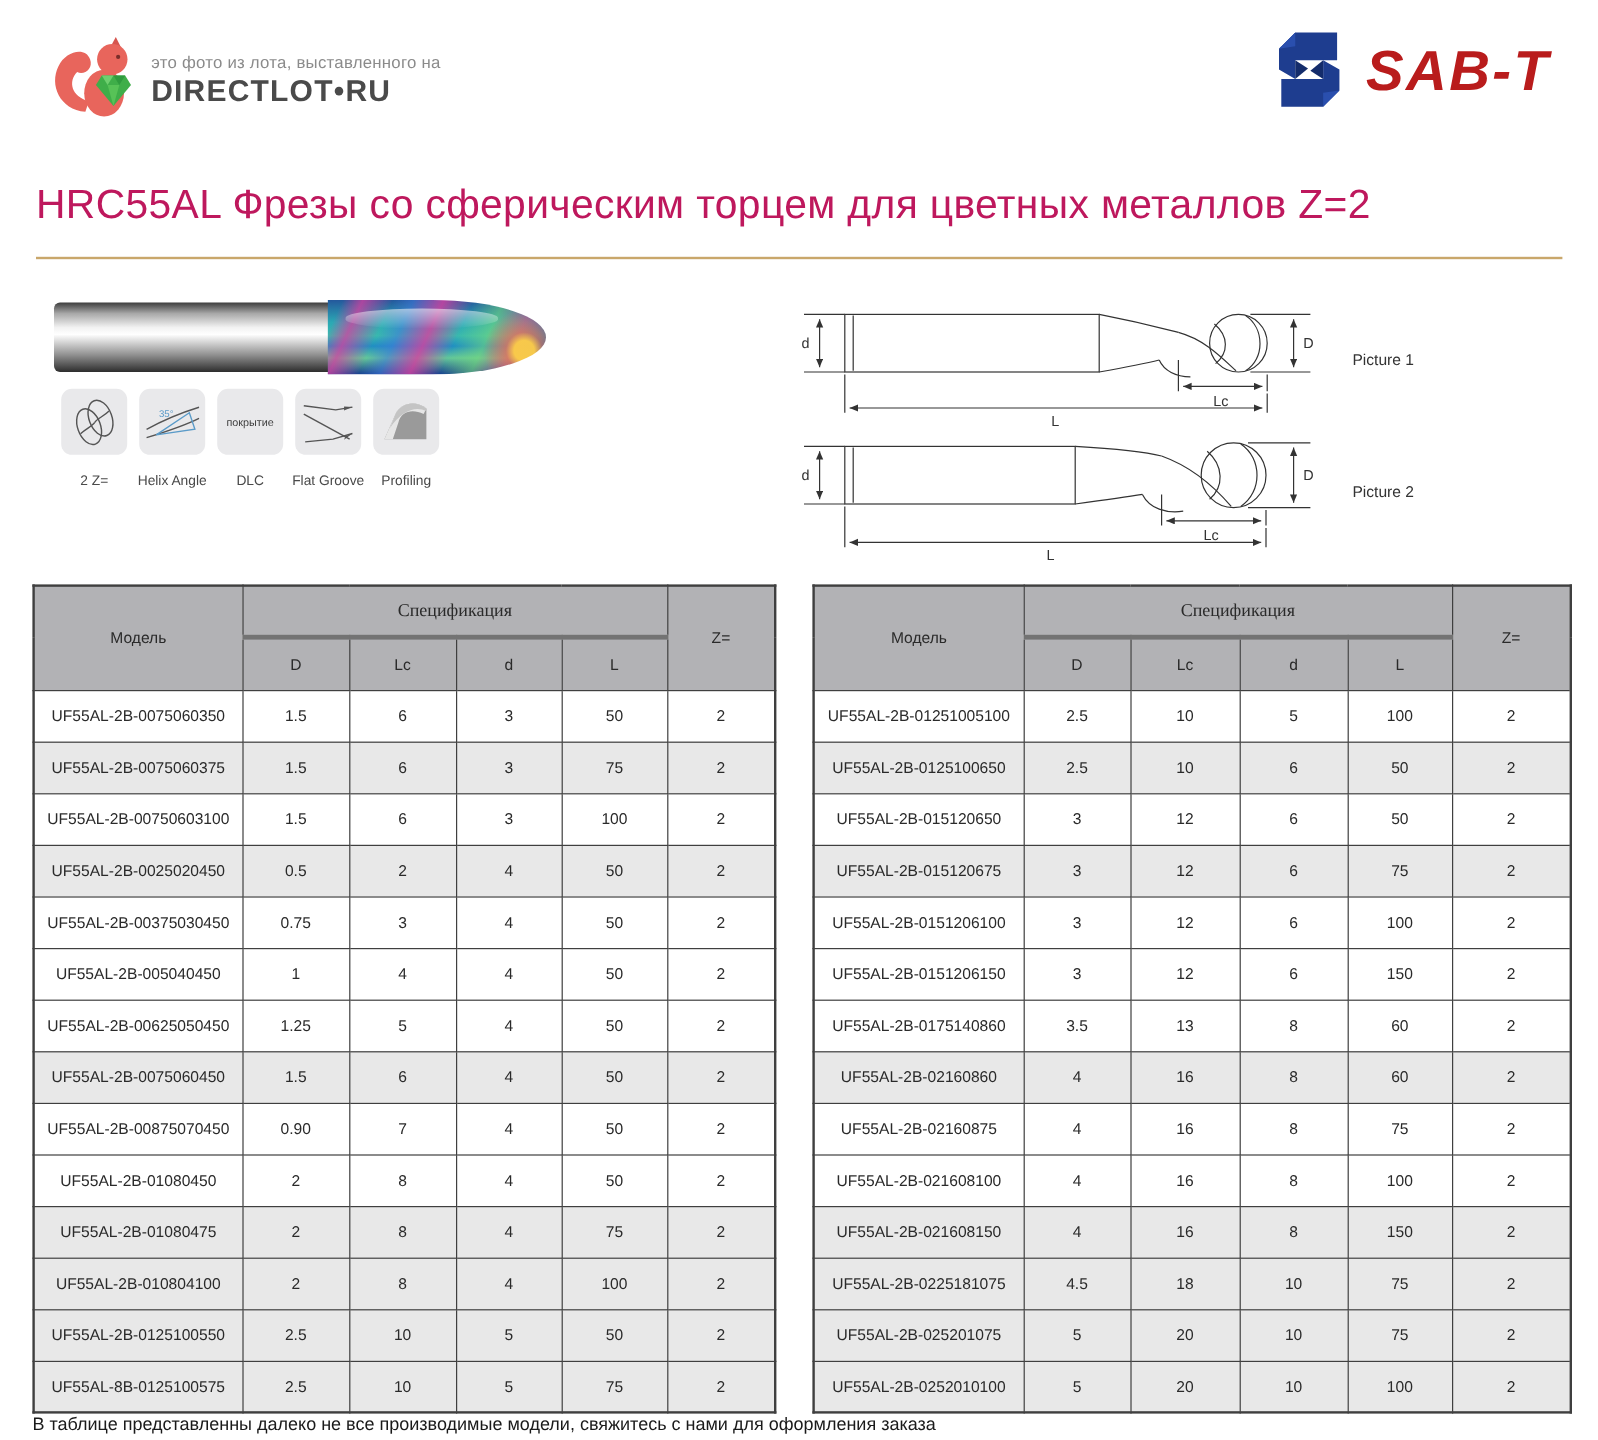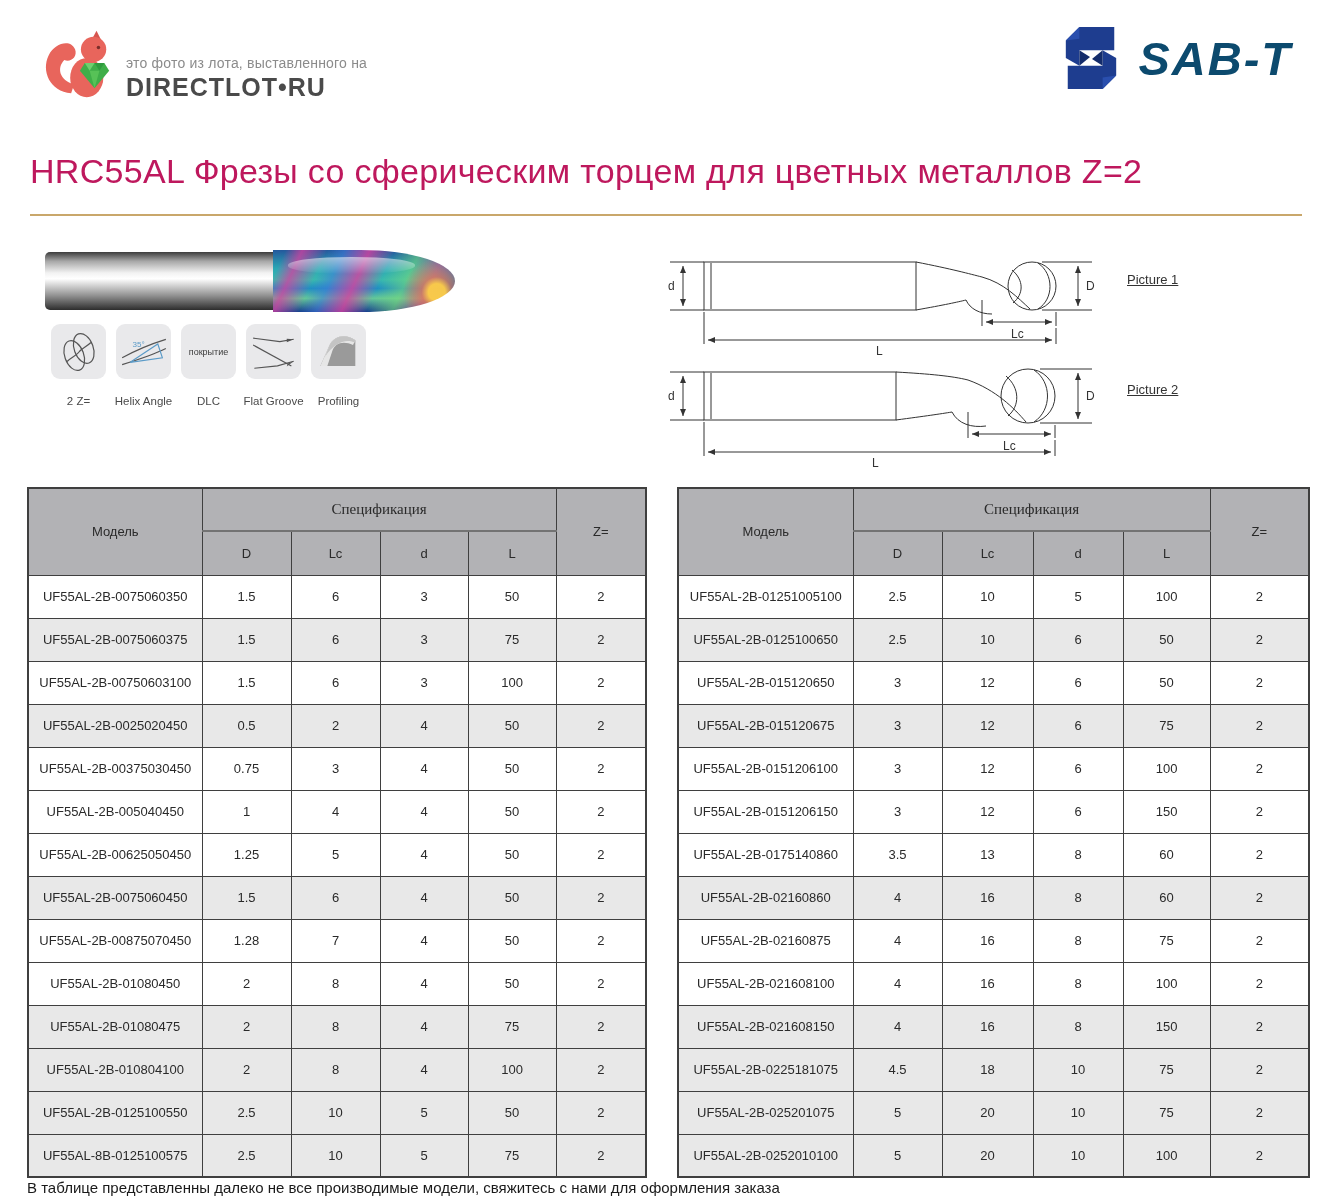--- a/index.html
+++ b/index.html
@@ -10,7 +10,7 @@
   }
 
   
-  .dl-logo { position:absolute; left:38px; top:24px; display:flex; align-items:flex-end; gap:10px; }
+  .dl-logo { position:absolute; left:38px; top:24px; display:flex; align-items:center; gap:10px; }
   .dl-text { padding-top:8px; }
   .dl-tagline { font-size:14px; color:#8b8b8b; letter-spacing:.2px; }
   .dl-brand { font-size:25px; font-weight:bold; color:#4a4a4a; letter-spacing:1px; margin-top:2px; }

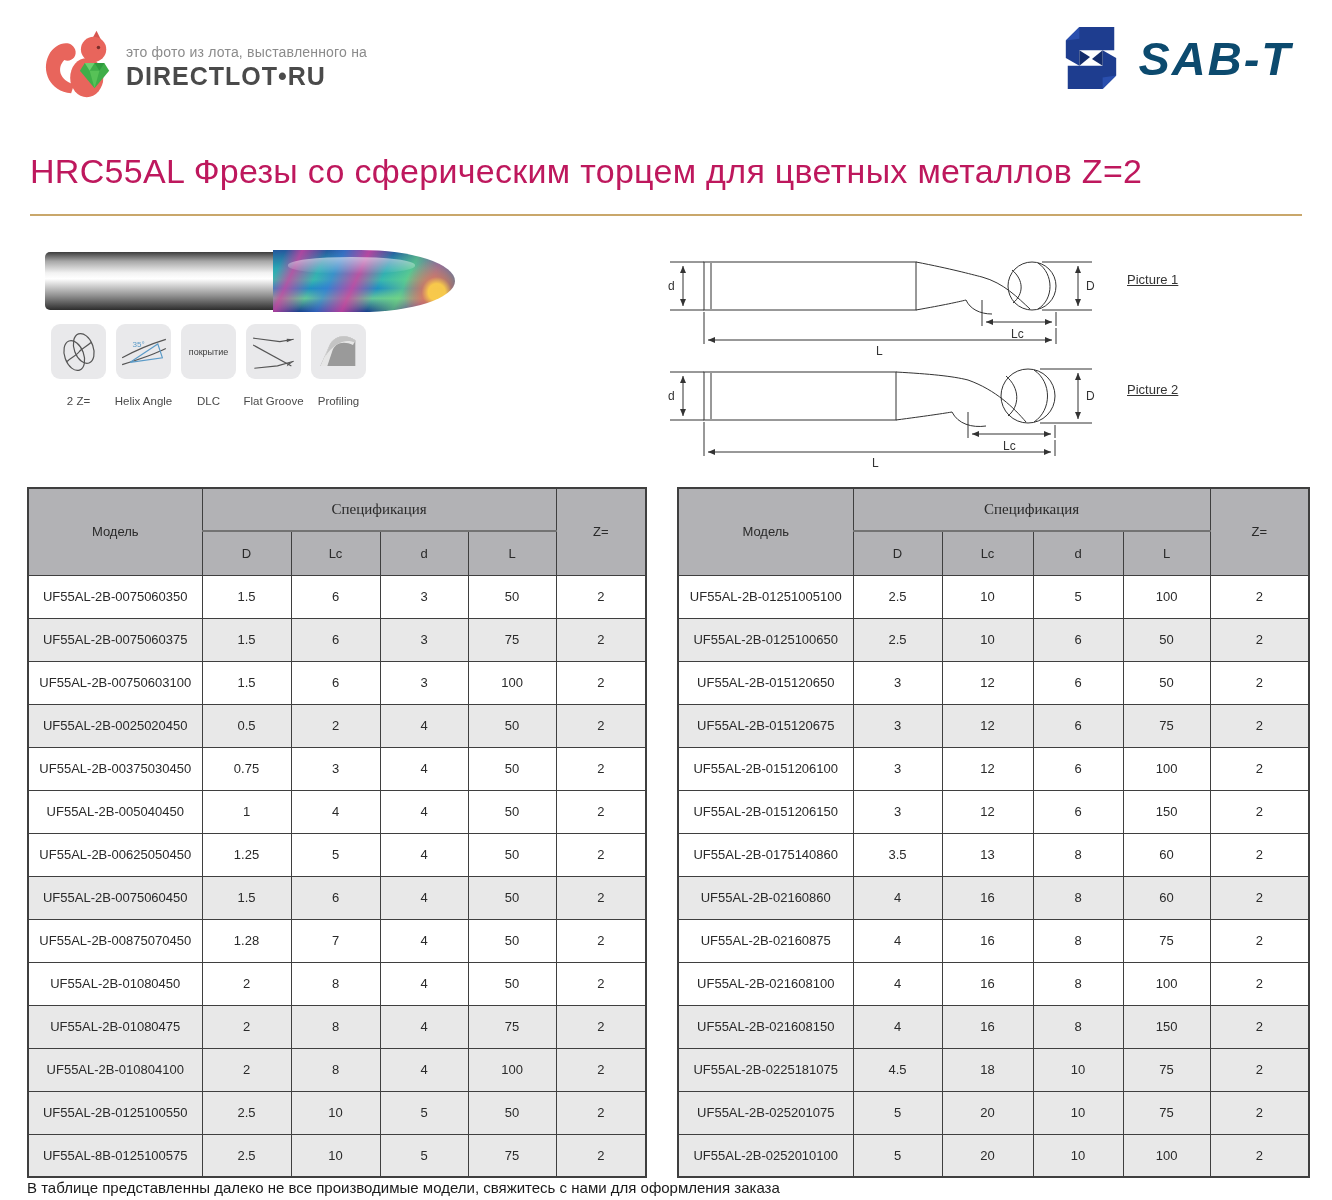--- a/index.html
+++ b/index.html
@@ -15,7 +15,7 @@
   .dl-tagline { font-size:14px; color:#8b8b8b; letter-spacing:.2px; }
   .dl-brand { font-size:25px; font-weight:bold; color:#4a4a4a; letter-spacing:1px; margin-top:2px; }
   .sabt-logo { position:absolute; right:40px; top:22px; display:flex; align-items:center; gap:16px; }
-  .sabt-brand { font-size:47px; font-weight:800; font-style:italic; color:#0c4a6e; letter-spacing:2px;text-align:right; }
+  .sabt-brand { font-size:47px; font-weight:800; font-style:italic; color:#b91c1c; letter-spacing:2px;text-align:right; }
 
   
   .title { position:absolute; left:30px; top:152px; width:1280px; font-size:34px; font-weight:400; color:#be185d; letter-spacing:.3px; }

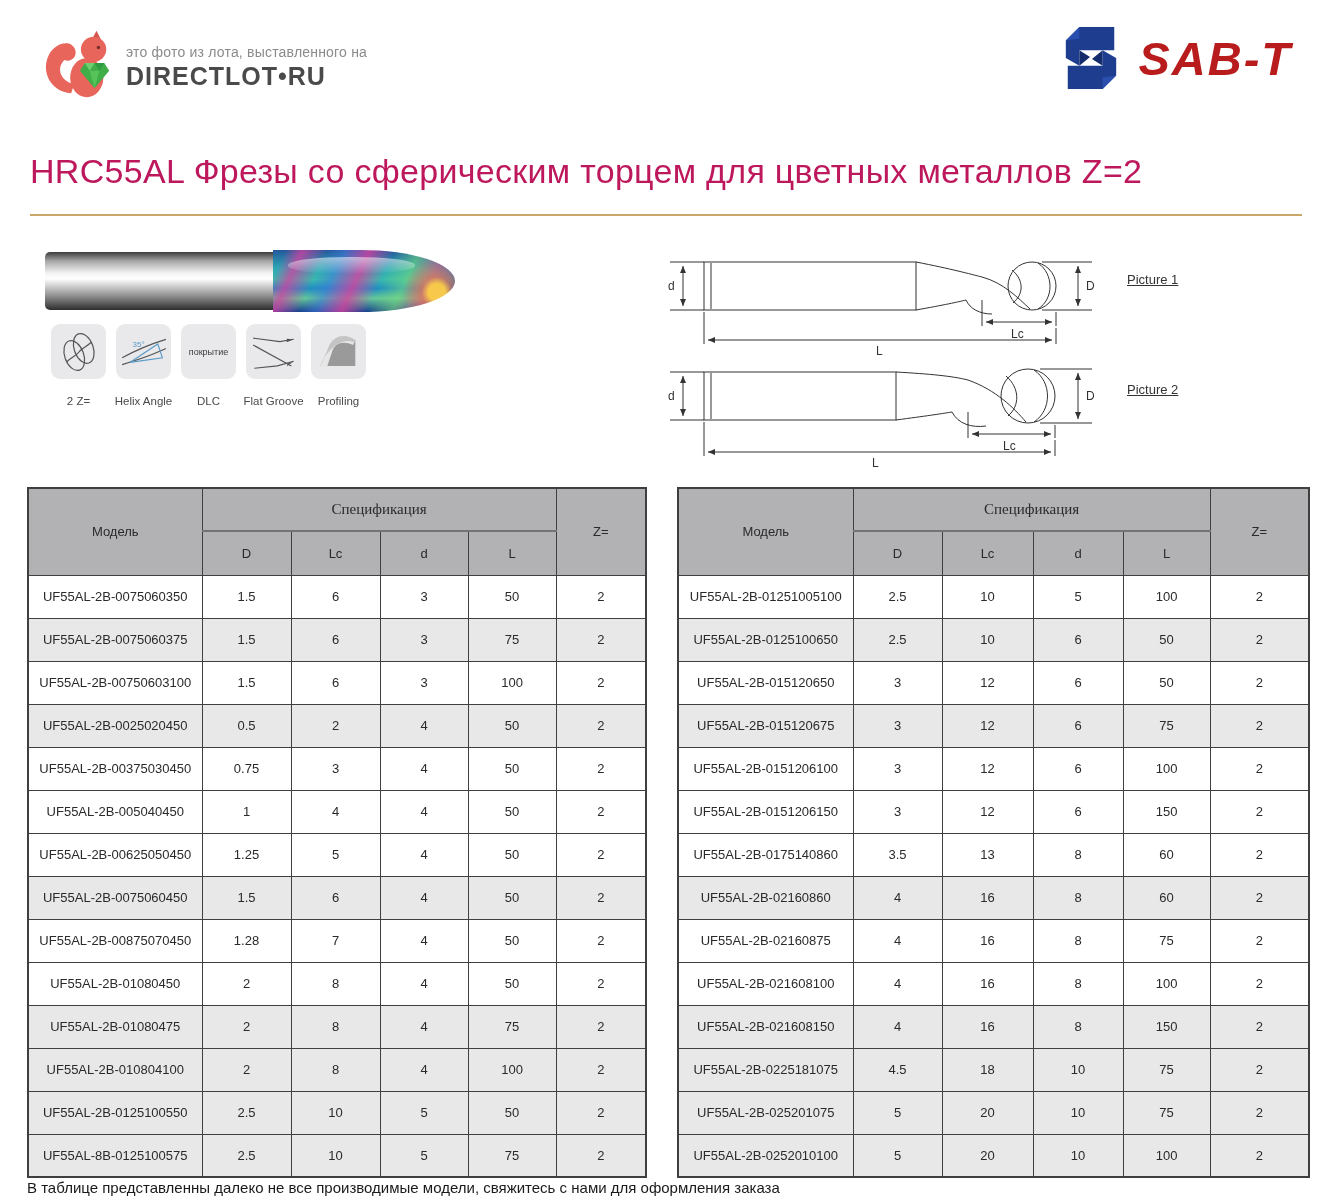--- a/index.html
+++ b/index.html
@@ -52,7 +52,7 @@
   .drawing-1 { top:248px; height:110px; }
   .drawing-2 { top:358px; height:112px; }
   .drawing svg { position:absolute; left:0; top:0; }
-  .drawing-caption { position:absolute; left:465px; top:24px; font-size:13px; color:#333;text-decoration:underline; }
+  .drawing-caption { position:absolute; left:465px; top:44px; font-size:13px; color:#333; }
   .dim-label { font-size:12px; fill:#333; font-family:"Liberation Sans",sans-serif; }
 
   

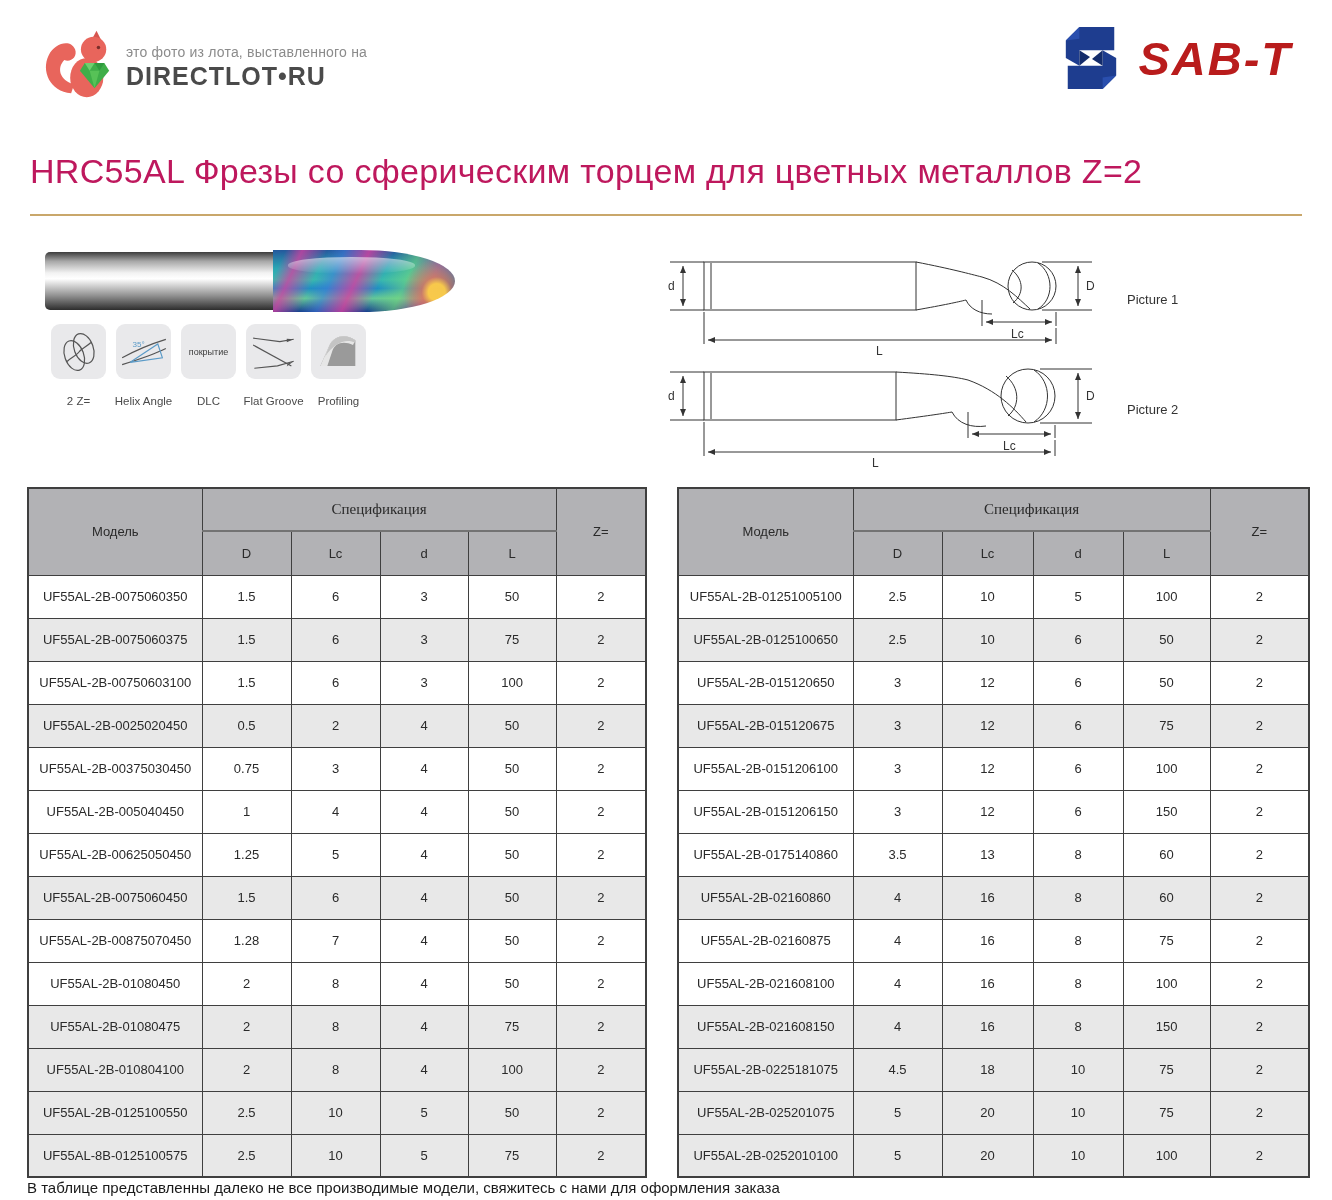--- a/index.html
+++ b/index.html
@@ -66,7 +66,7 @@
   .spec-table-right { left:677px; width:631px; }
   .spec-table th, .spec-table td { border:1px solid #3f3f3f; text-align:center; vertical-align:middle; padding:0; }
   .spec-table th { background:#b2b2b5; font-weight:400; font-size:13px; color:#2a2a2a; }
-  .spec-table .spec-th { font-family:"Liberation Serif", serif; font-size:15px; height:43px; border-bottom:2px solid #737373; }
+  .spec-table .spec-th { font-family:"Liberation Serif", serif; font-size:15px; height:43px; border-bottom:4px solid #737373; }
   .spec-table .sub-th { height:44px; }
   .spec-table td { height:43px; font-size:13px; color:#2a2a2a; background:#fff; }
   .spec-table tr.alt td { background:#e8e8e8; }

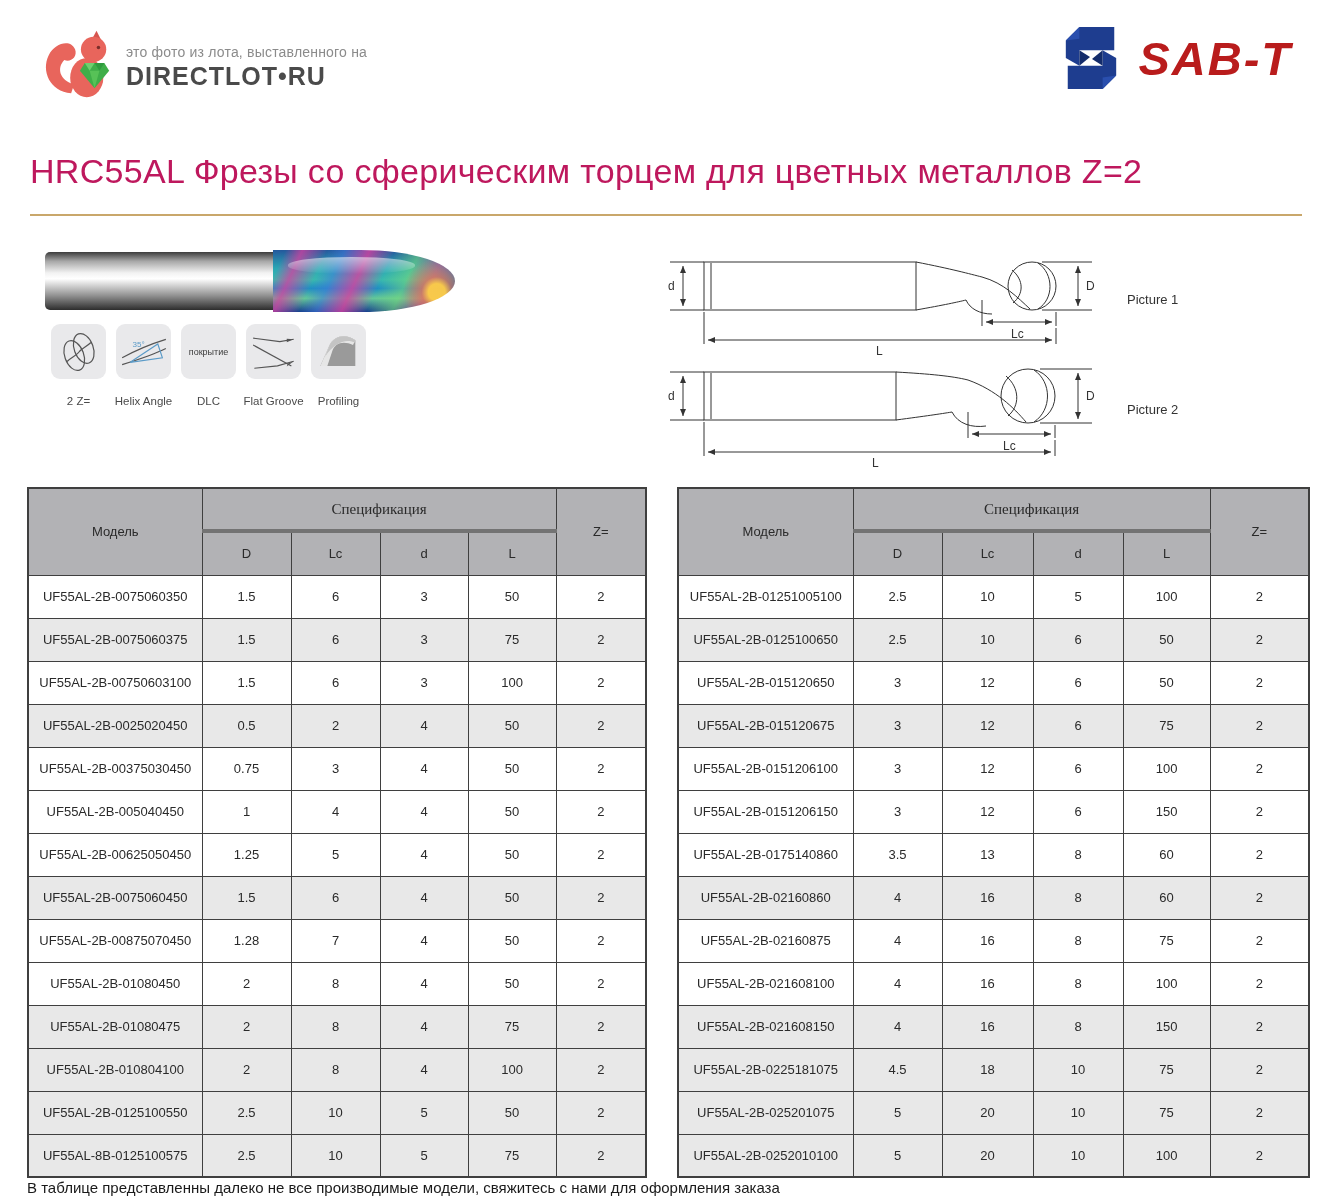--- a/index.html
+++ b/index.html
@@ -327,7 +327,7 @@
         </tr>
         <tr>
           <td>UF55AL-2B-00875070450</td>
-          <td>1.28</td>
+          <td>0.90</td>
           <td>7</td>
           <td>4</td>
           <td>50</td>

